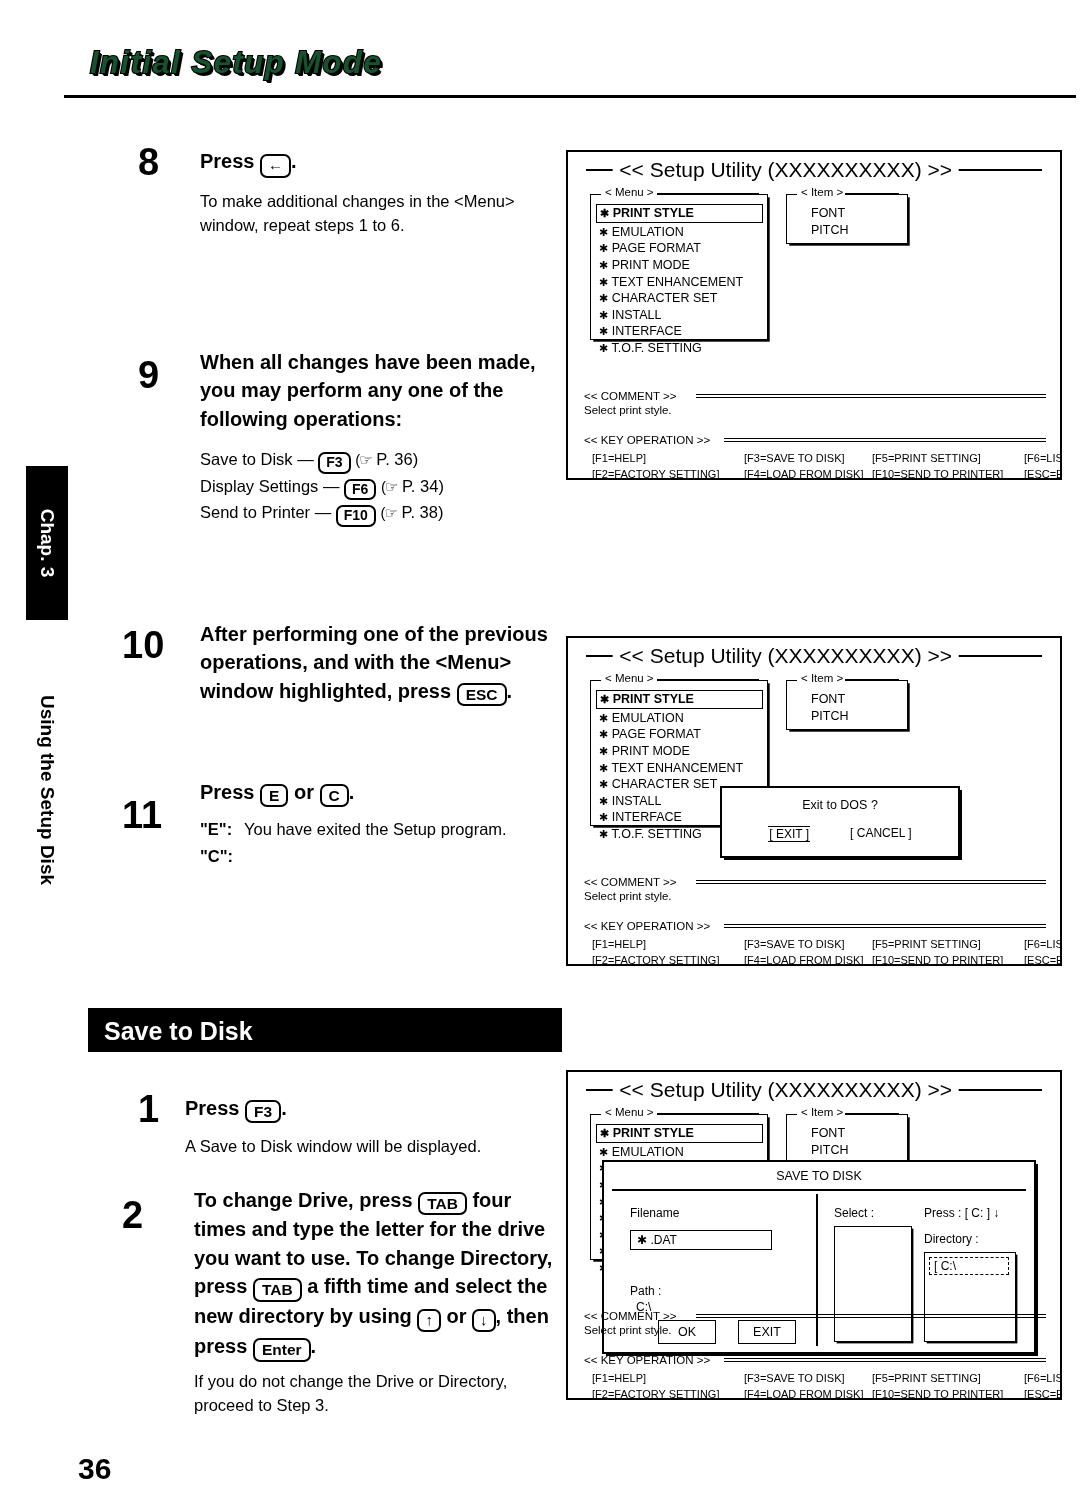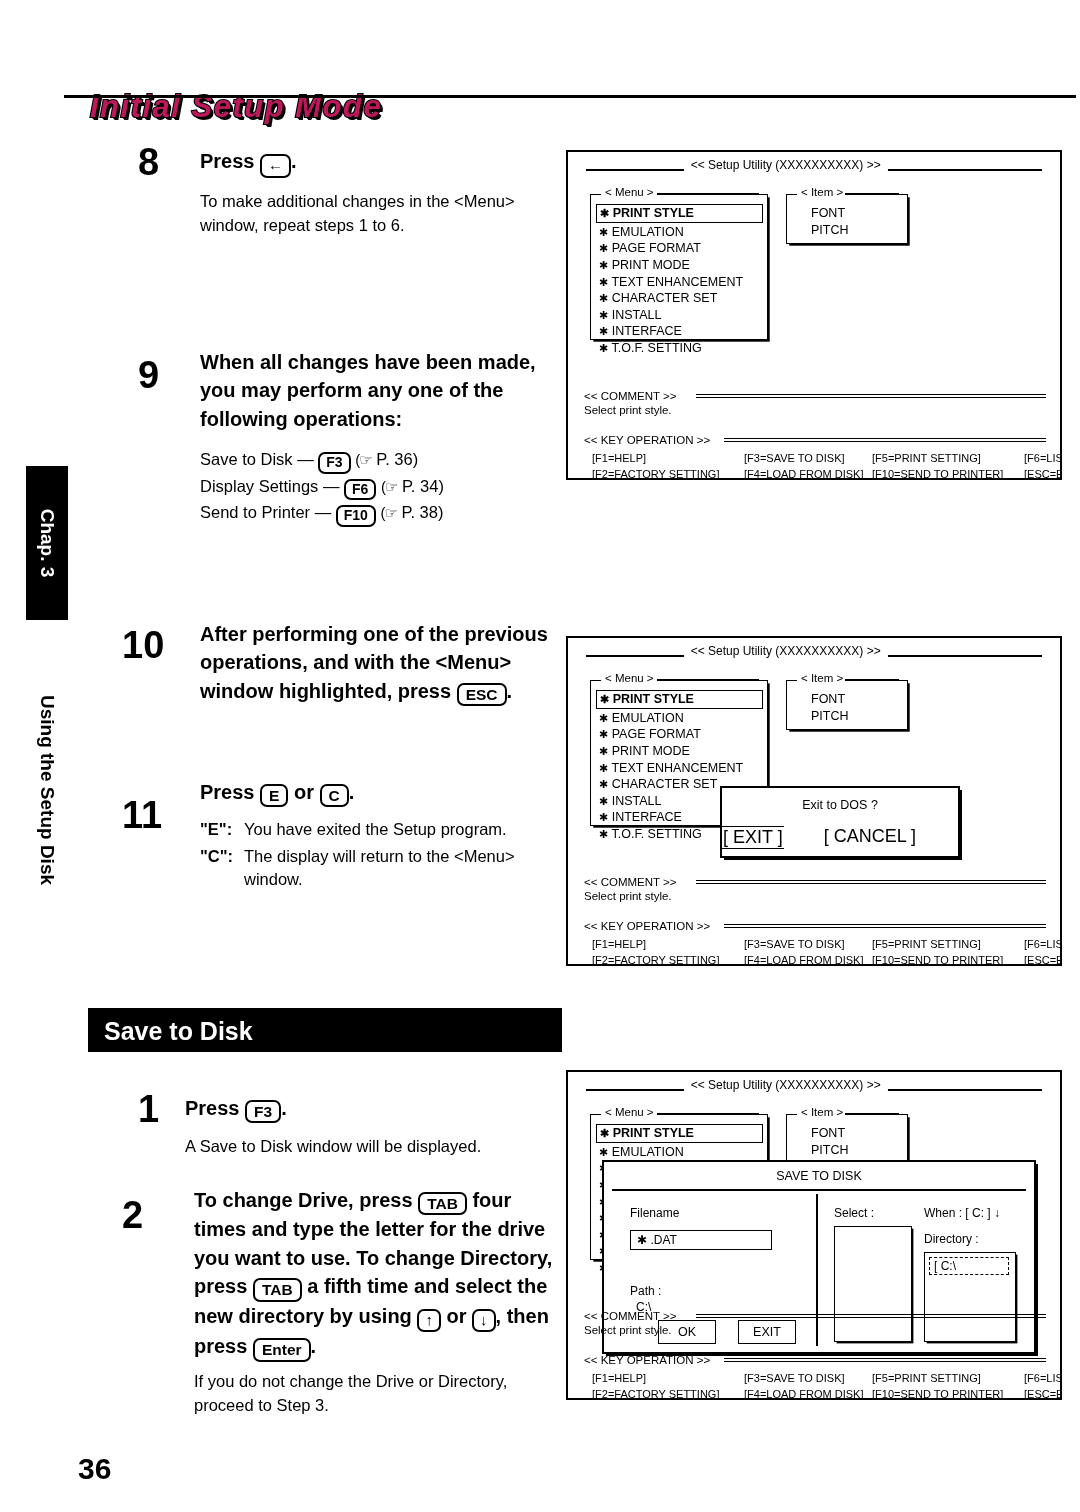--- a/index.html
+++ b/index.html
@@ -19,12 +19,11 @@
     position:absolute; left:90px; top:45px;
     font-size:31px; font-weight:bold; font-style:italic;
     letter-spacing:1.5px;
-    color:#be185d;
+    color:#14532d;
     -webkit-text-stroke:2.2px #000;
     paint-order:stroke fill;
     text-shadow: 2px 2px 0 #000, 3px 3px 0 #000;
     white-space:nowrap;
-    margin-top:44px;
   }
   .hdr-rule { position:absolute; left:64px; top:95px; width:1012px; height:3px; background:#000; }
 

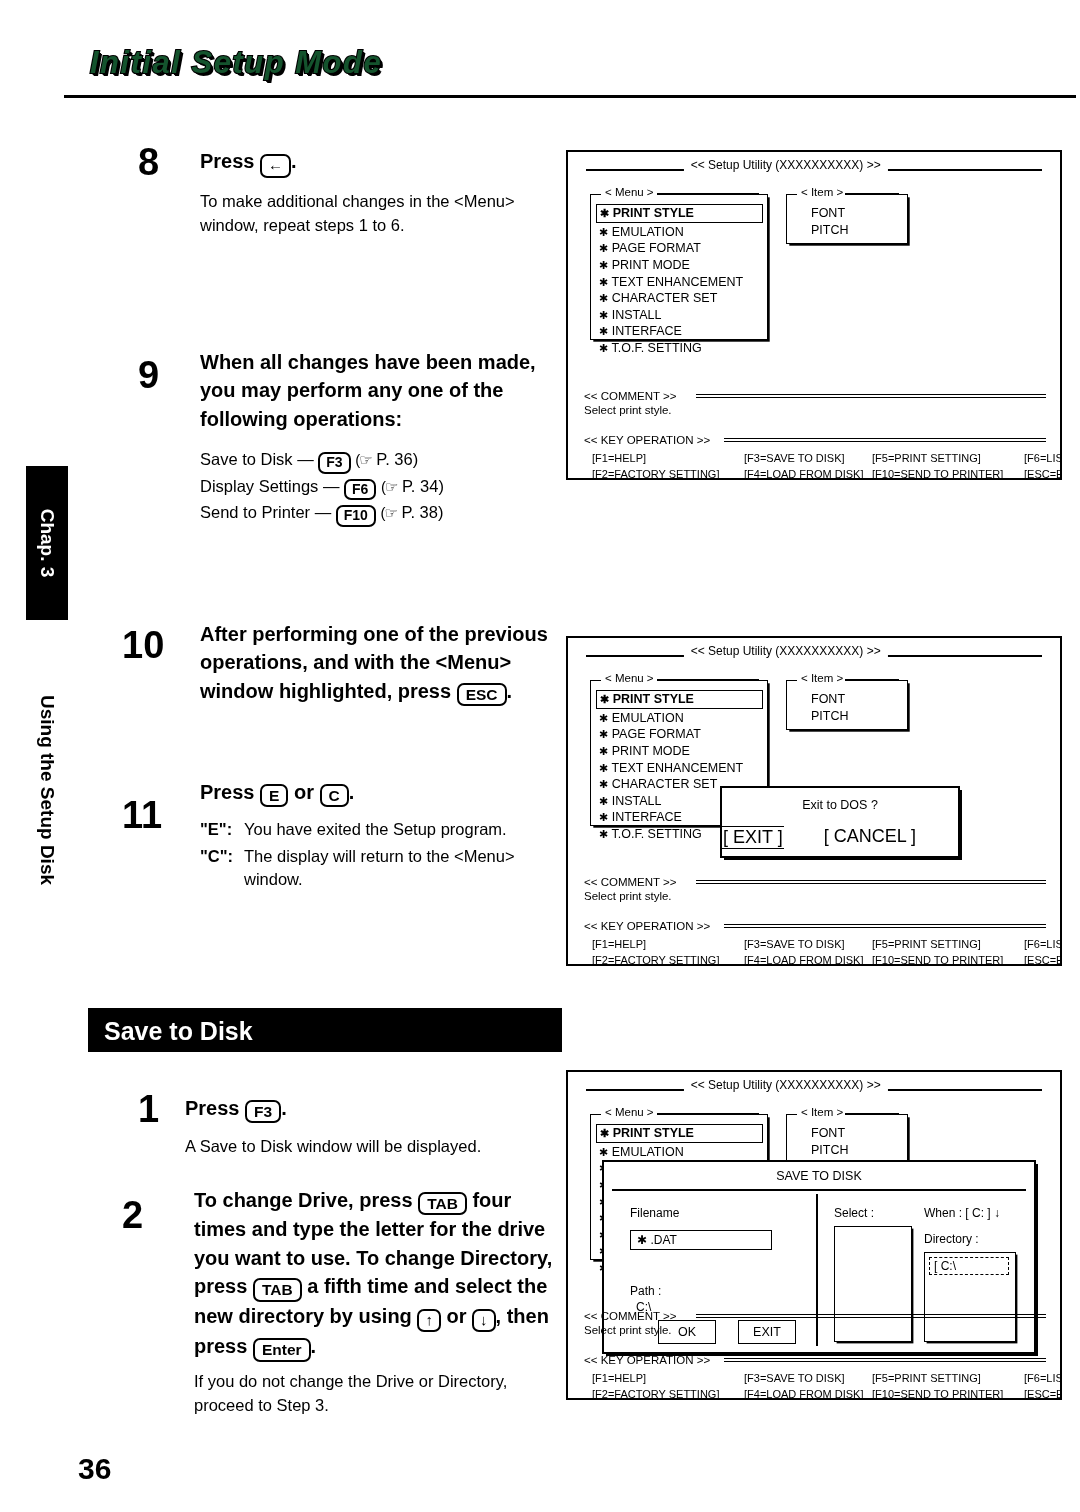--- a/index.html
+++ b/index.html
@@ -107,7 +107,7 @@
   .scr-title-row { position:absolute; left:10px; top:6px; right:10px; height:20px; }
   .scr-title {
     position:absolute; left:50%; top:0; transform:translateX(-50%);
-    font-size:12px; white-space:nowrap; background:#fff; padding:0 7px;
+    font-size:21px; white-space:nowrap; background:#fff; padding:0 7px;
   }
   .scr-title-line { position:absolute; left:8px; right:8px; top:11px; height:2px; background:#000; }
 

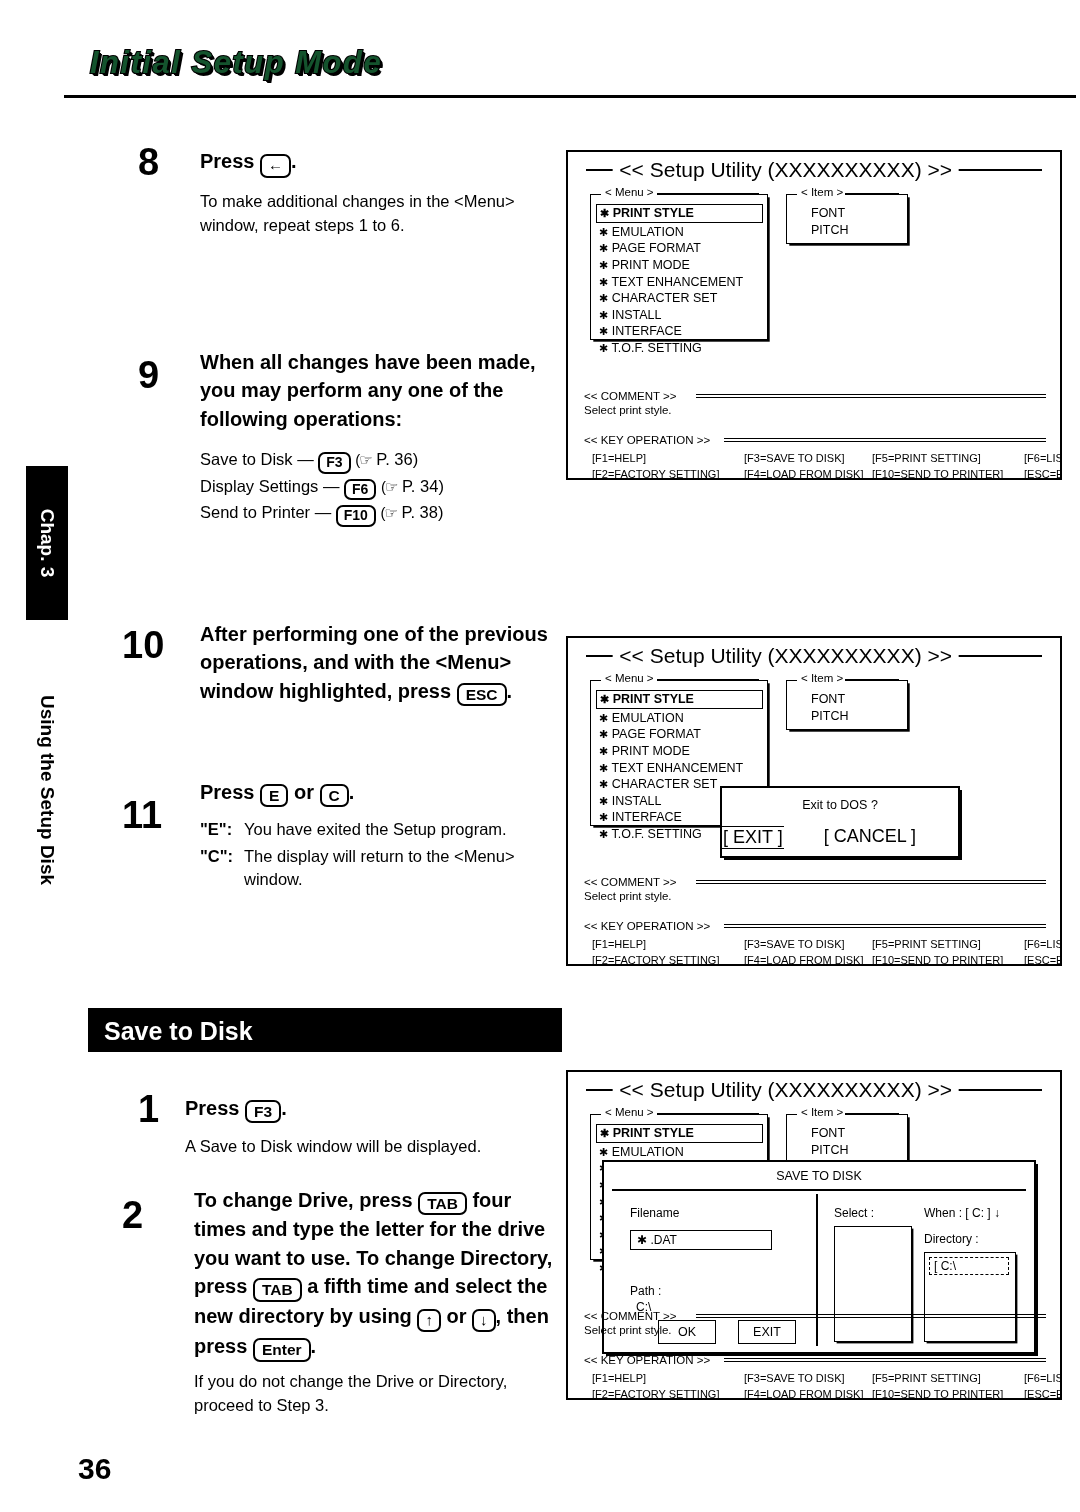--- a/index.html
+++ b/index.html
@@ -151,7 +151,7 @@
     box-shadow:3px 3px 0 -1px #000;
   }
   .dialog .dtitle { position:absolute; left:0; right:0; top:10px; text-align:center; font-size:12.5px; }
-  .dialog .drow { position:absolute; left:0; right:0; top:38px; display:flex; justify-content:flex-start; gap:40px; font-size:18px; }
+  .dialog .drow { position:absolute; left:0; right:0; top:38px; display:flex; justify-content:center; gap:40px; font-size:12px; }
   .dialog .dbtn { white-space:nowrap; }
   .dialog .dbtn.focus { border-bottom:1.4px solid #000; border-top:1.4px solid #000; padding:0 1px; }
 

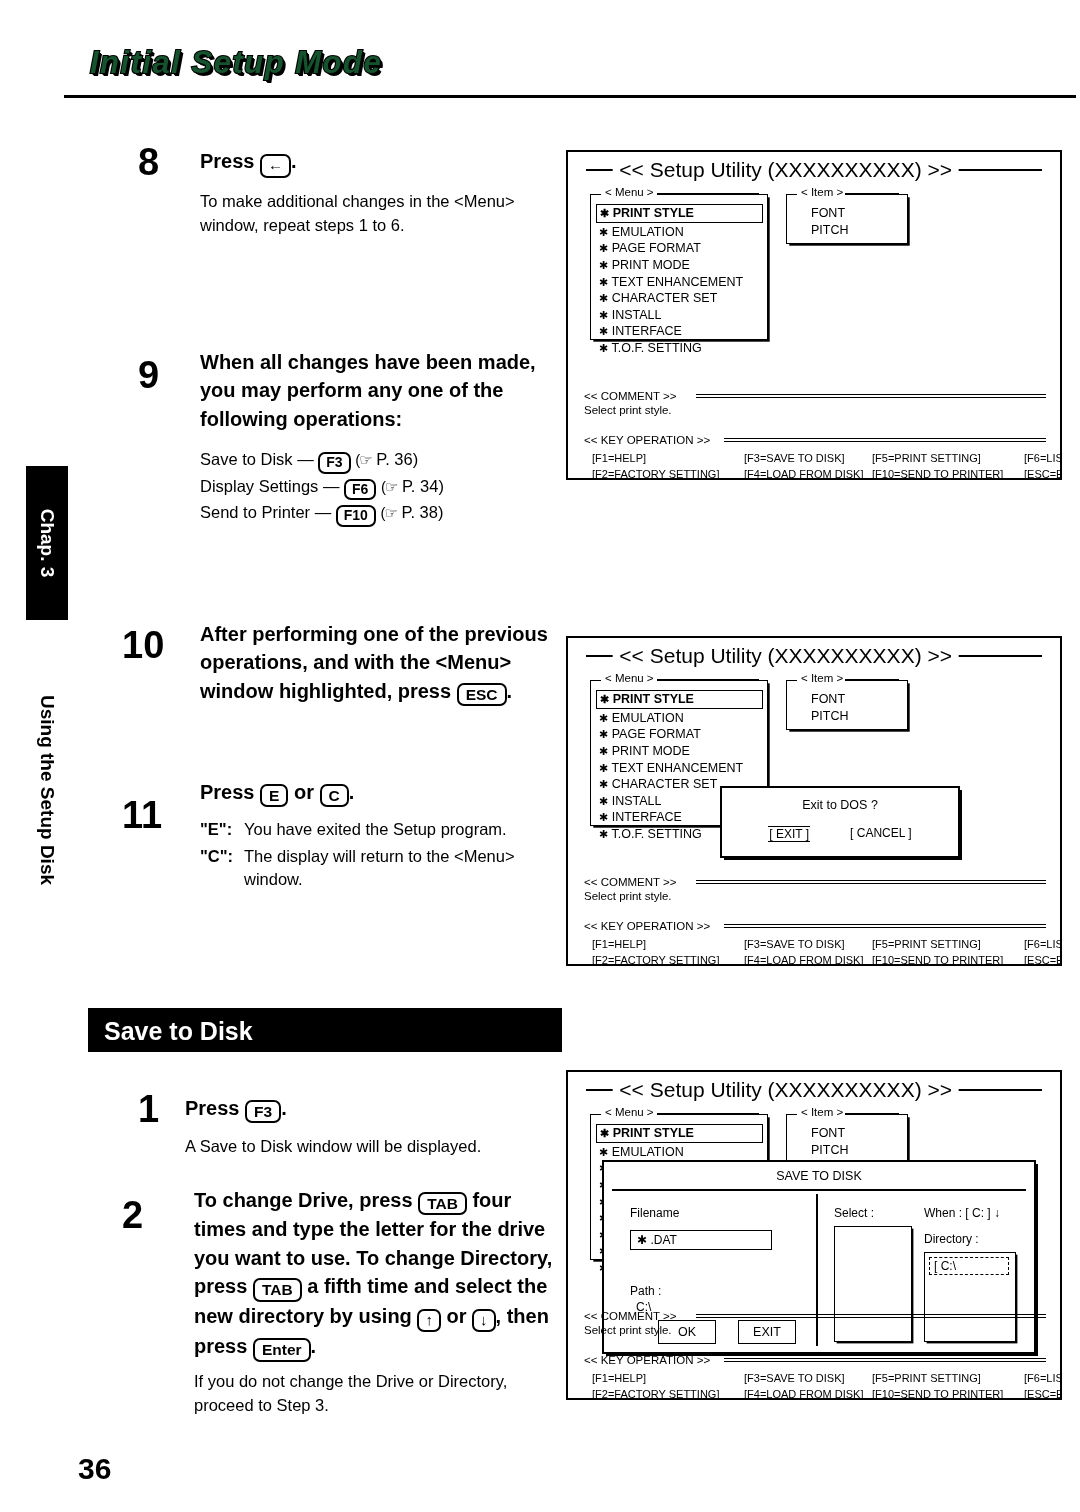--- a/index.html
+++ b/index.html
@@ -258,7 +258,6 @@
       </div>
       <div class="def">
         <div class="dt">"C":</div>
-        <div class="dd">The display will return to the &lt;Menu&gt; window.</div>
       </div>
     </div>
   </div>

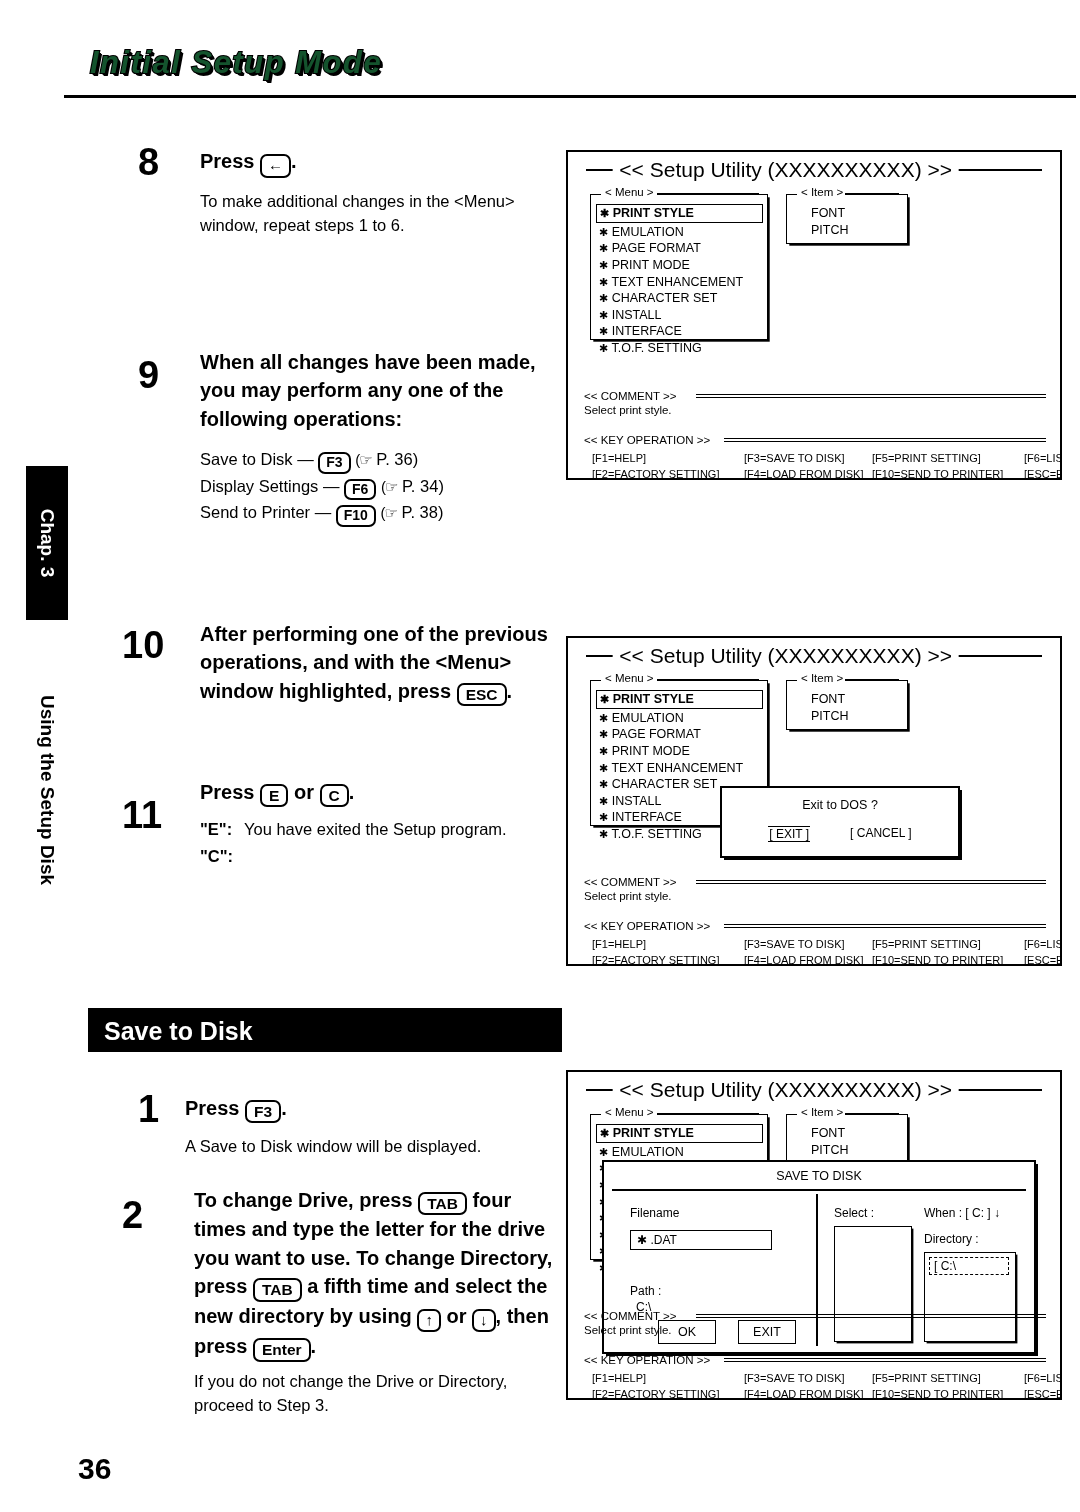--- a/index.html
+++ b/index.html
@@ -466,7 +466,7 @@
     <div class="sd-lbl" style="left:230px; top:44px;">Select   :</div>
     <div class="sd-box" style="left:230px; top:64px; width:78px; height:116px;"></div>
 
-    <div class="sd-lbl" style="left:320px; top:44px;"><span>When   :  [ C:  ]</span> <span>↓</span></div>
+    <div class="sd-lbl" style="left:320px; top:44px;"><span>Press   :  [ C:  ]</span> <span>↓</span></div>
     <div class="sd-lbl" style="left:320px; top:70px;">Directory   :</div>
     <div class="sd-box" style="left:320px; top:90px; width:92px; height:90px;">
       <div class="sd-inner" style="left:4px; top:4px; width:80px;">[ C:\</div>

